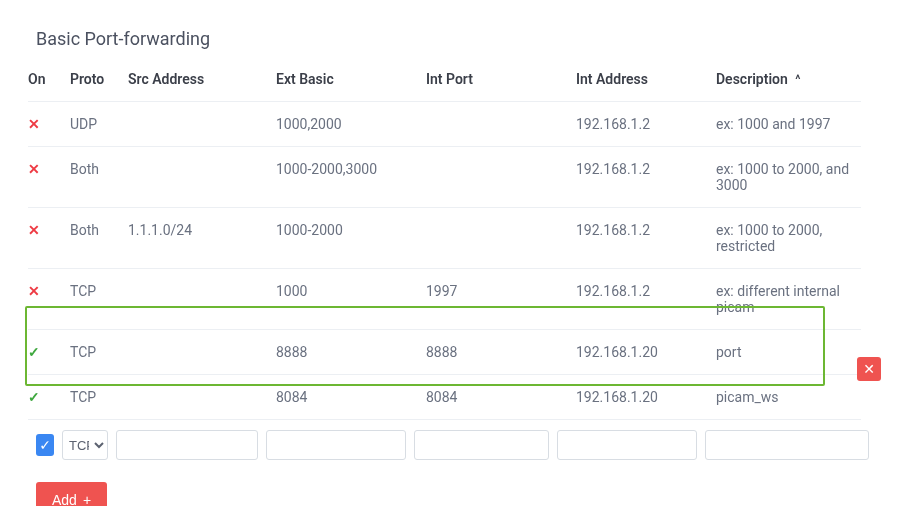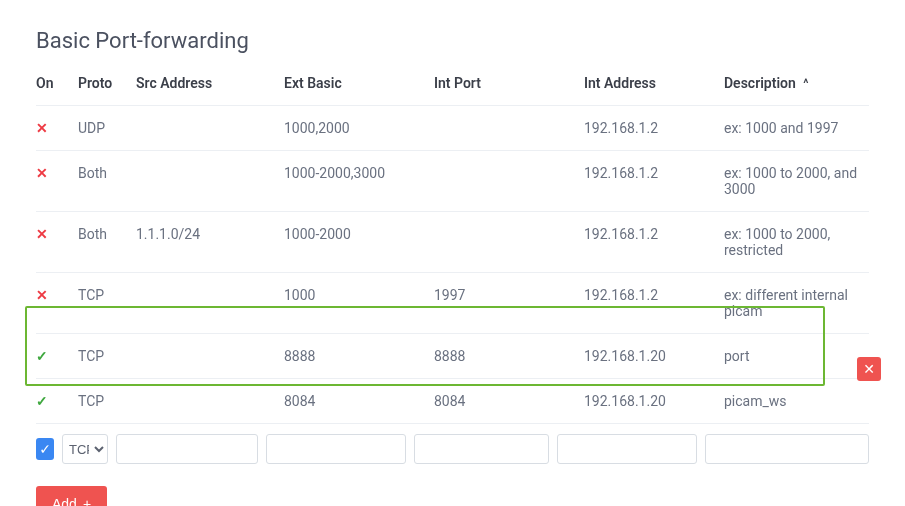--- a/index.html
+++ b/index.html
@@ -19,7 +19,7 @@
     position: relative;
   }
   .title {
-    font-size: 22px;
+    font-size: 18px;
     color: #4b5160;
     padding: 28px 36px 8px 36px;
     font-weight: 400;

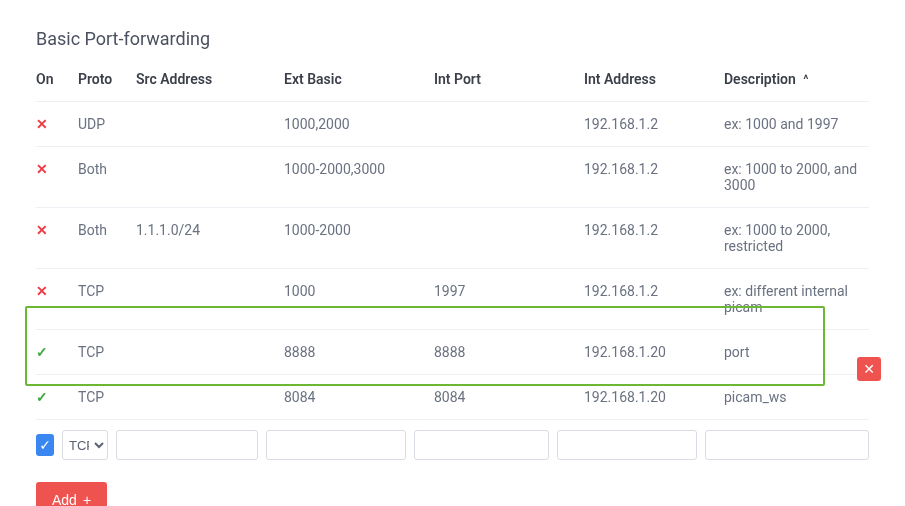--- a/index.html
+++ b/index.html
@@ -26,7 +26,7 @@
   }
   table {
     width: calc(100% - 72px);
-    margin: 0 36px;
+    margin: 0 28px;
     border-collapse: collapse;
     table-layout: fixed;
   }

